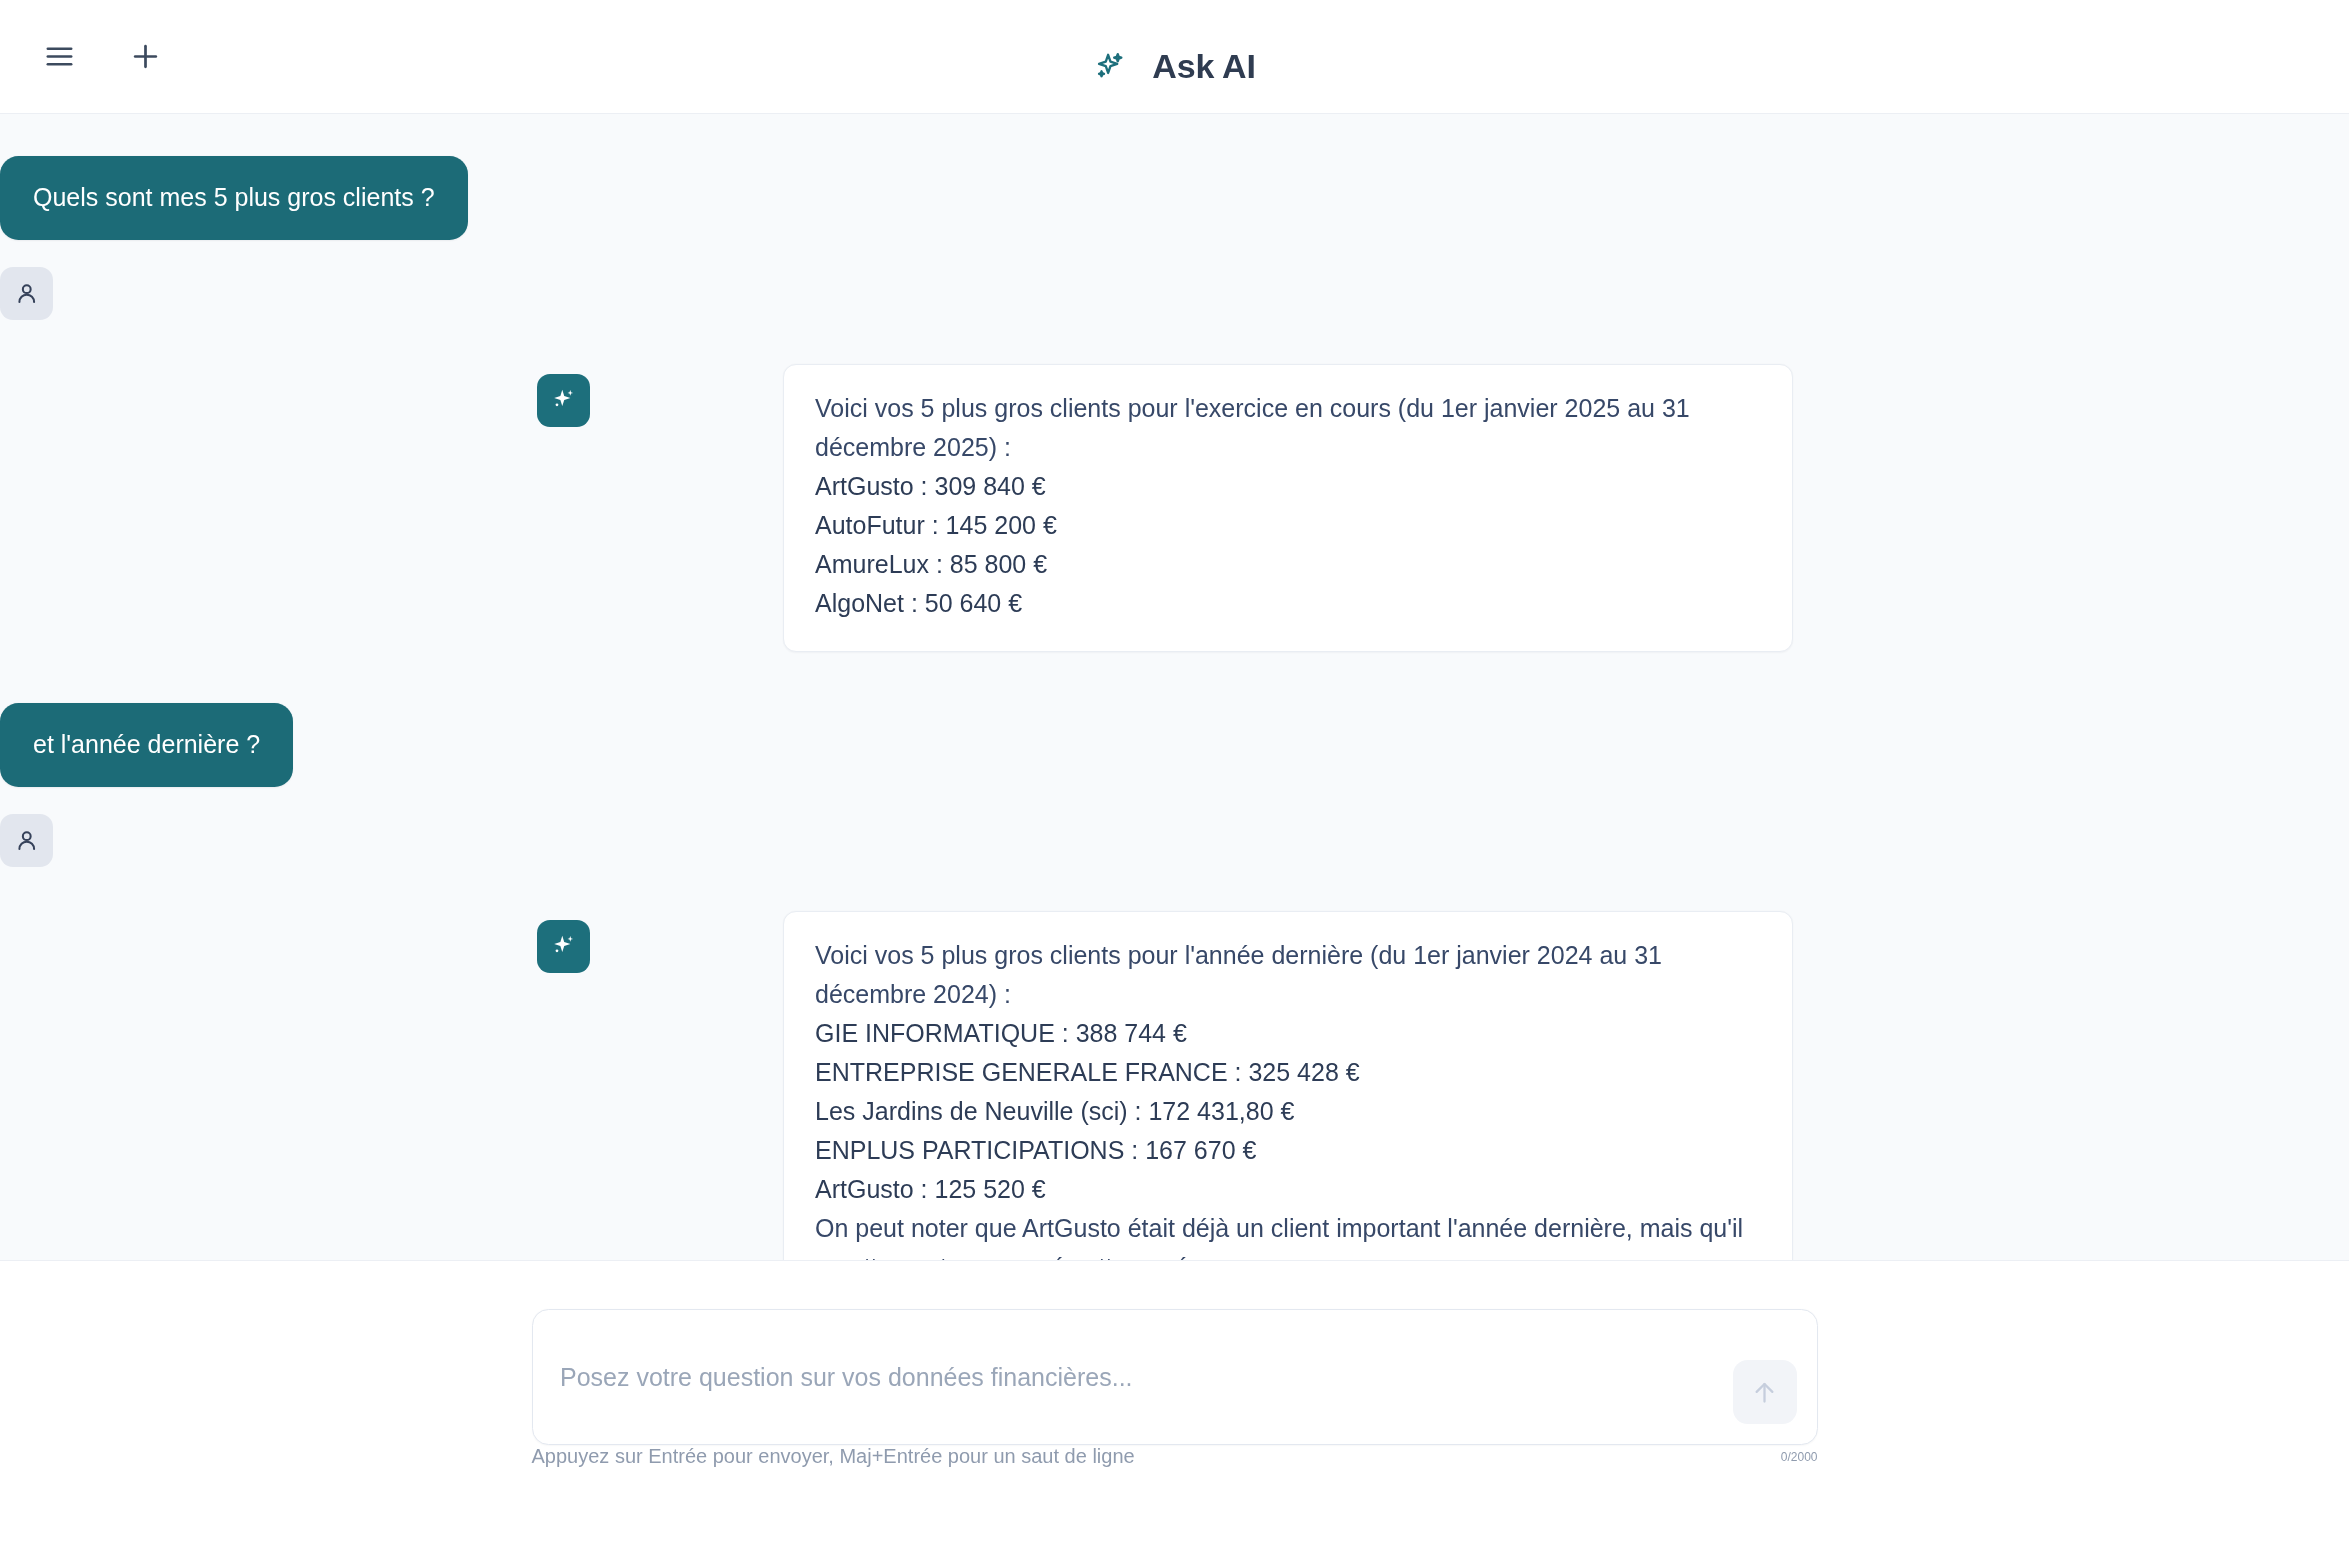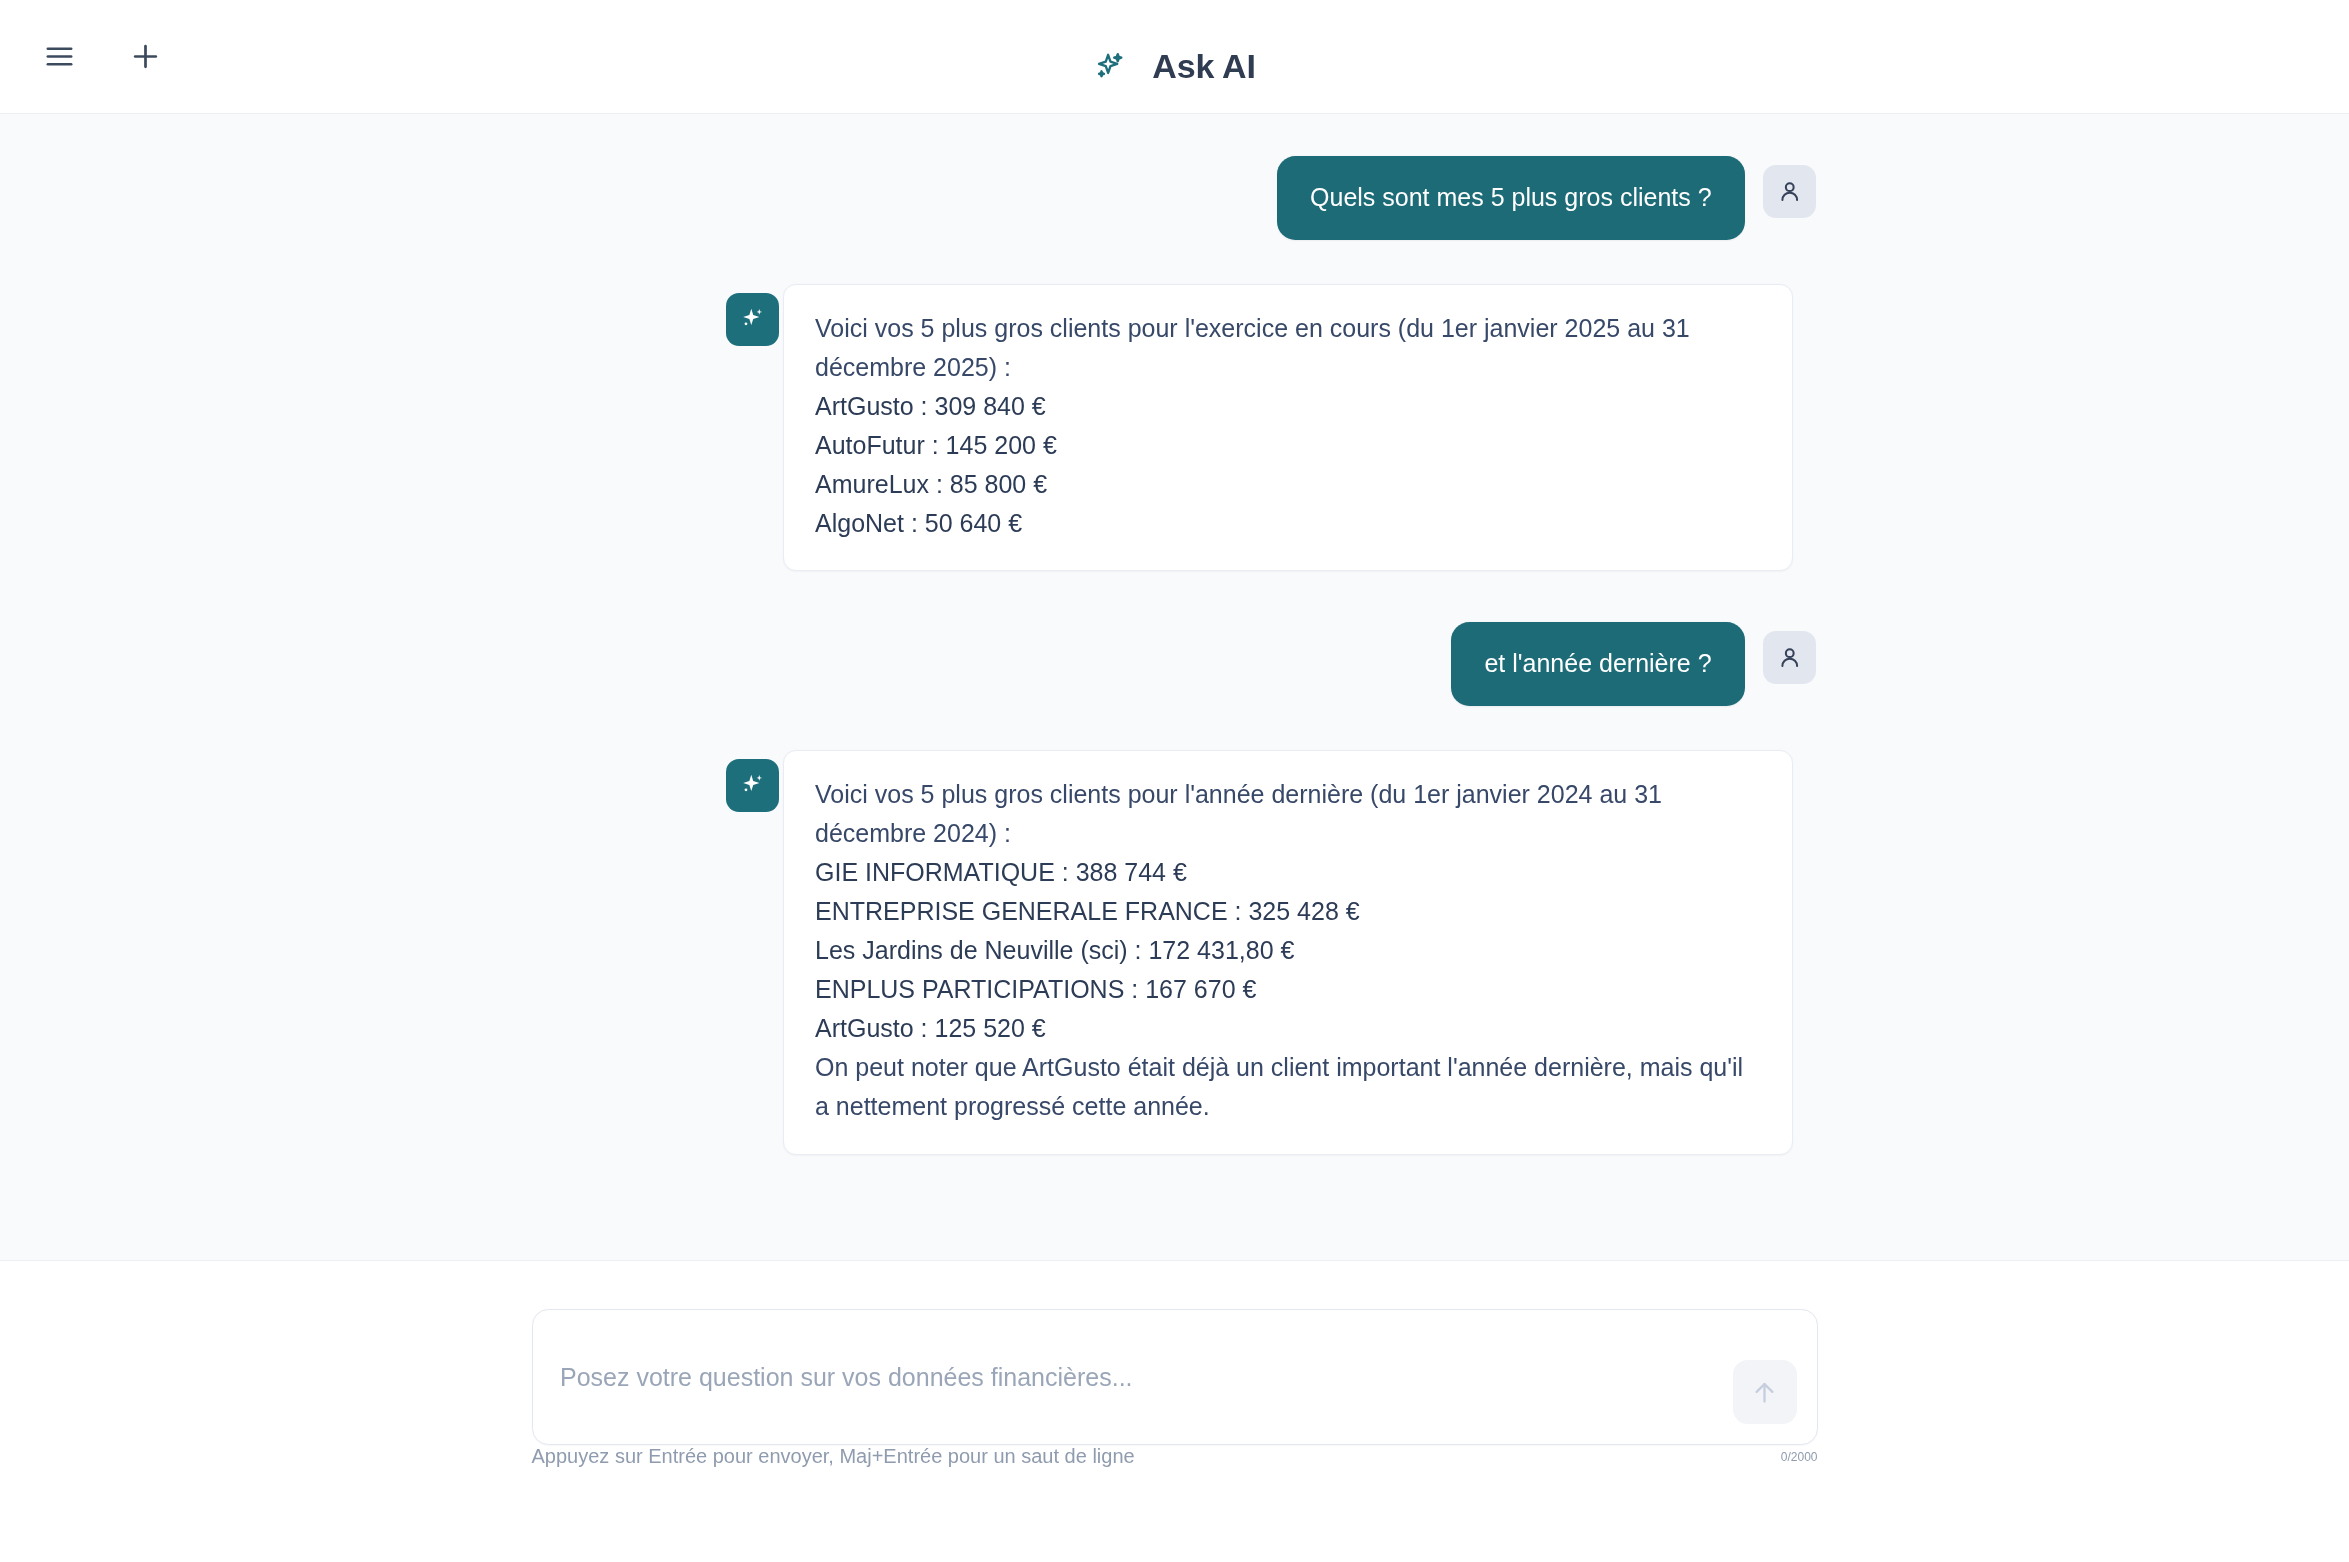--- a/index.html
+++ b/index.html
@@ -102,6 +102,7 @@
     justify-content: flex-end;
     padding: 0 533px 0 0;
     gap: 18.4px;
+    flex-direction: column;
   }
 
   .bubble-user {

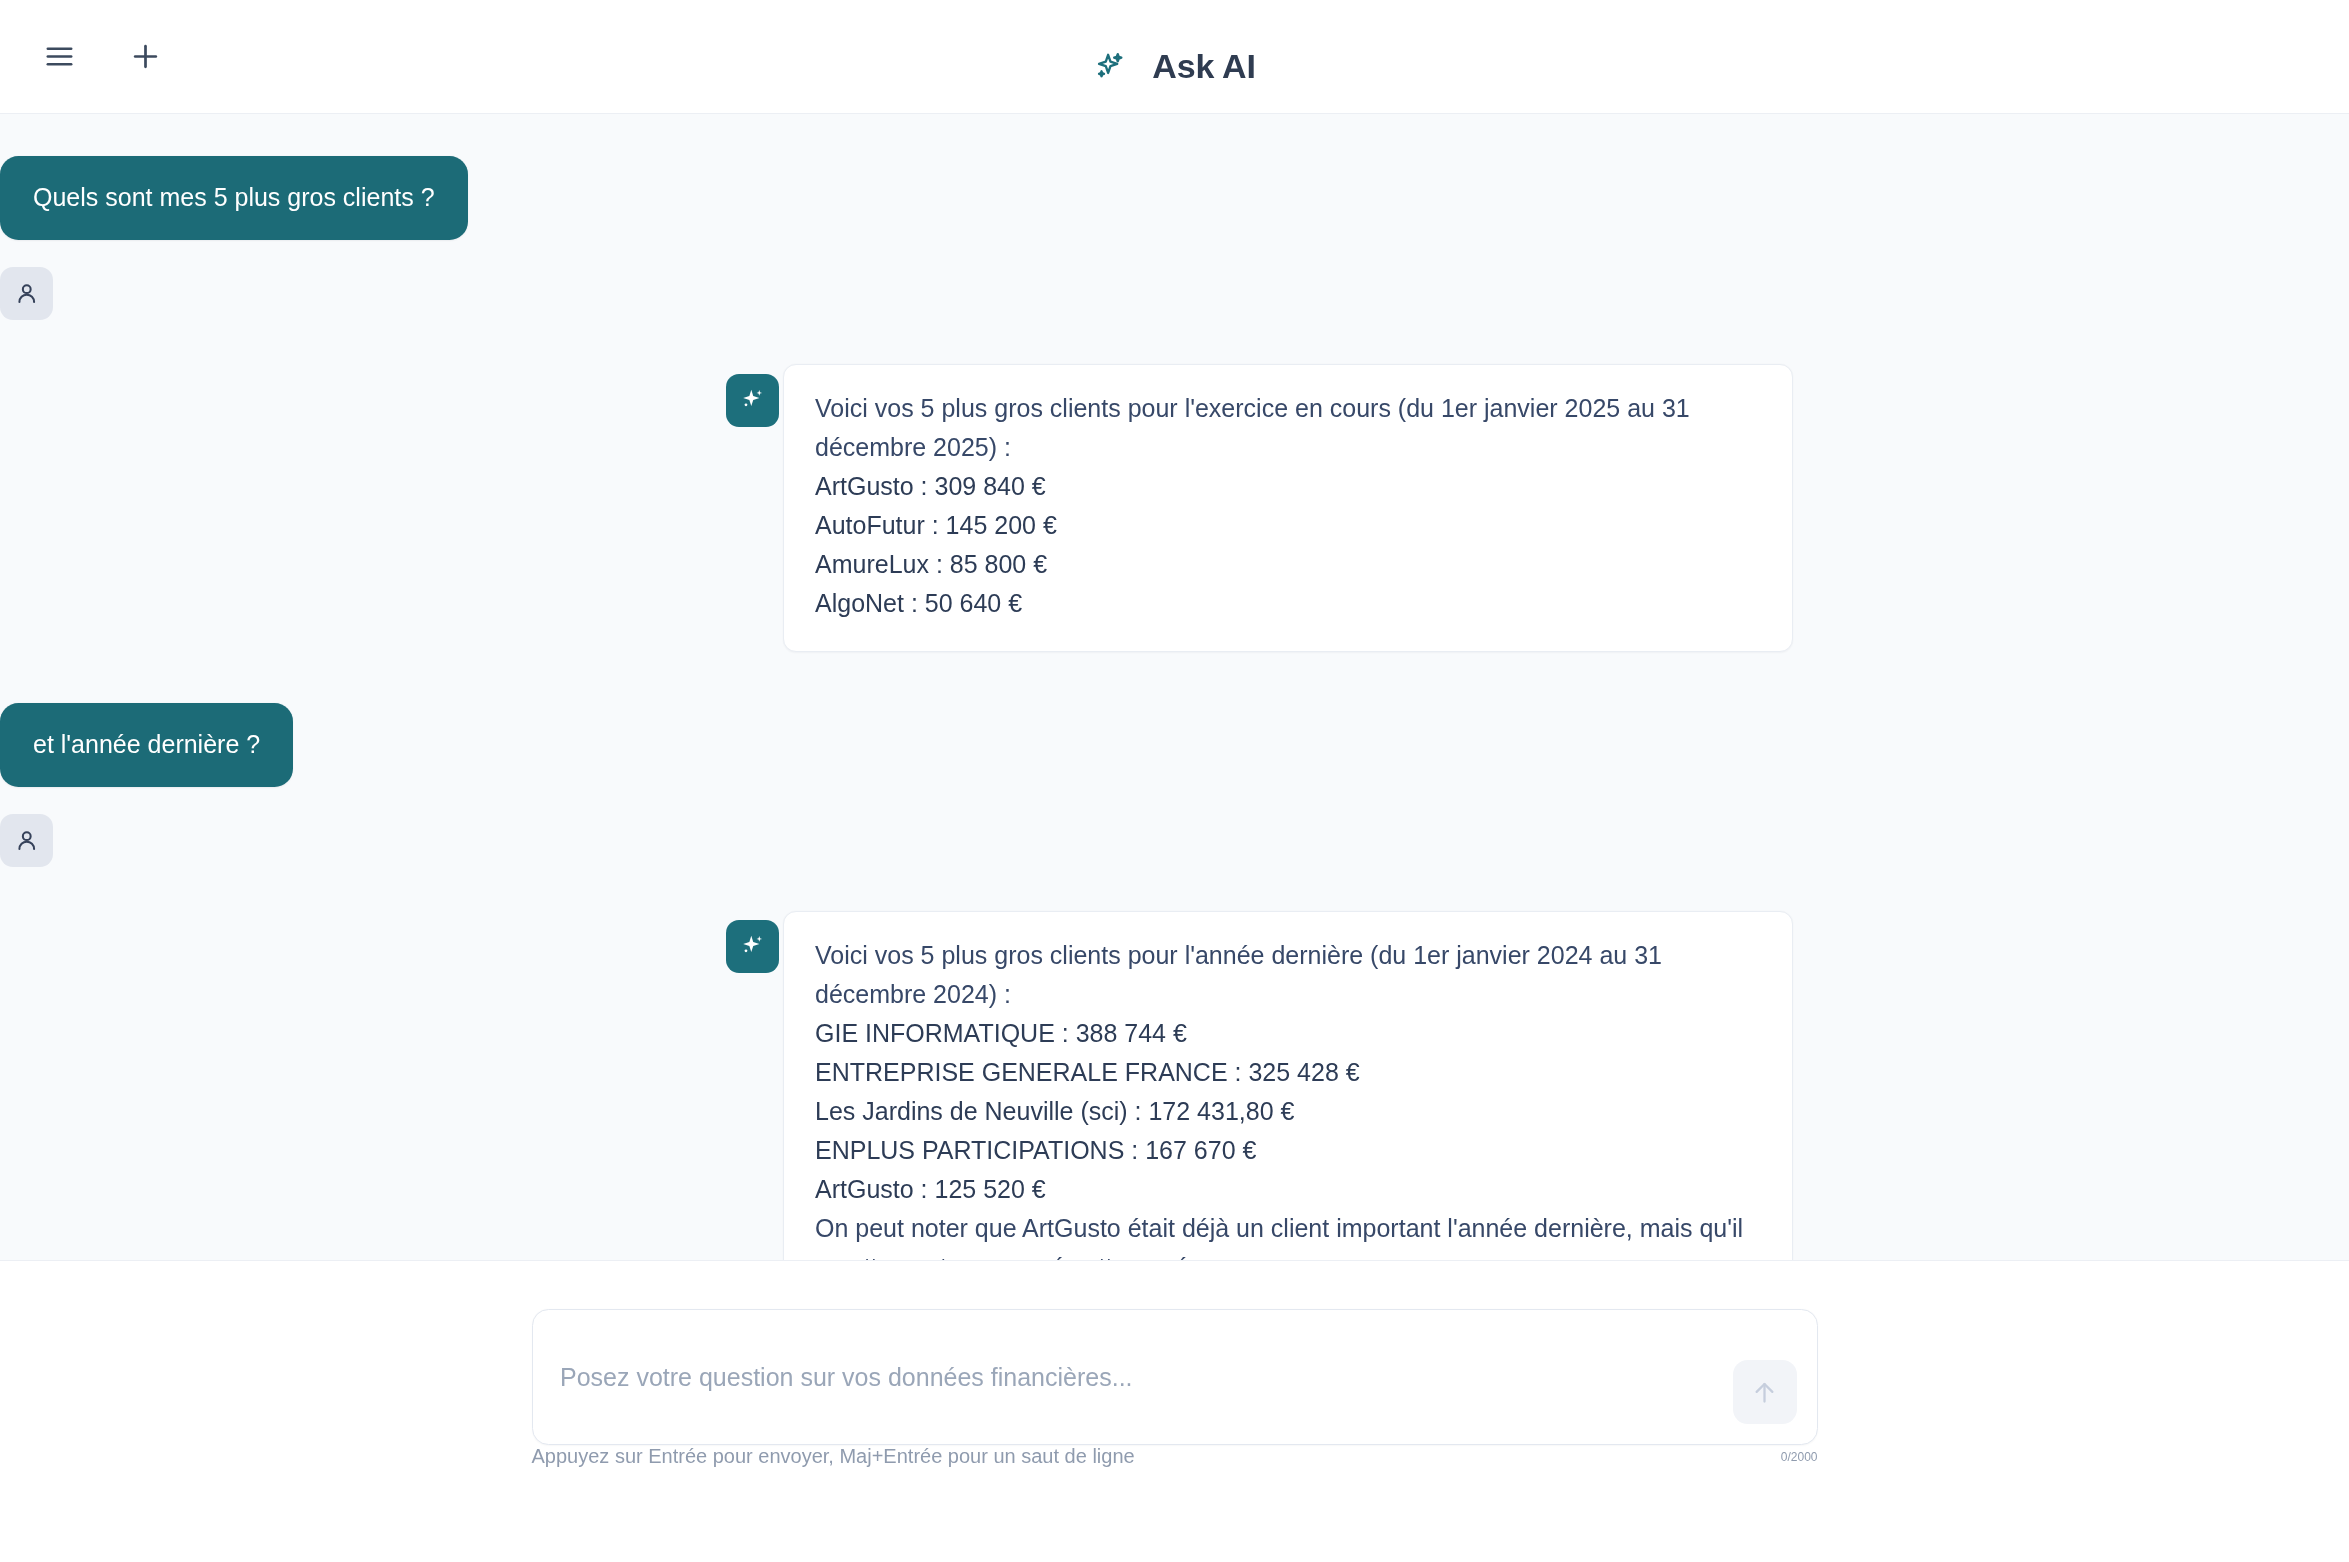--- a/index.html
+++ b/index.html
@@ -139,7 +139,7 @@
 
   
   .row-ai {
-    justify-content: flex-end;
+    justify-content: space-between;
     padding-left: 537px;
     gap: 4px;
   }

